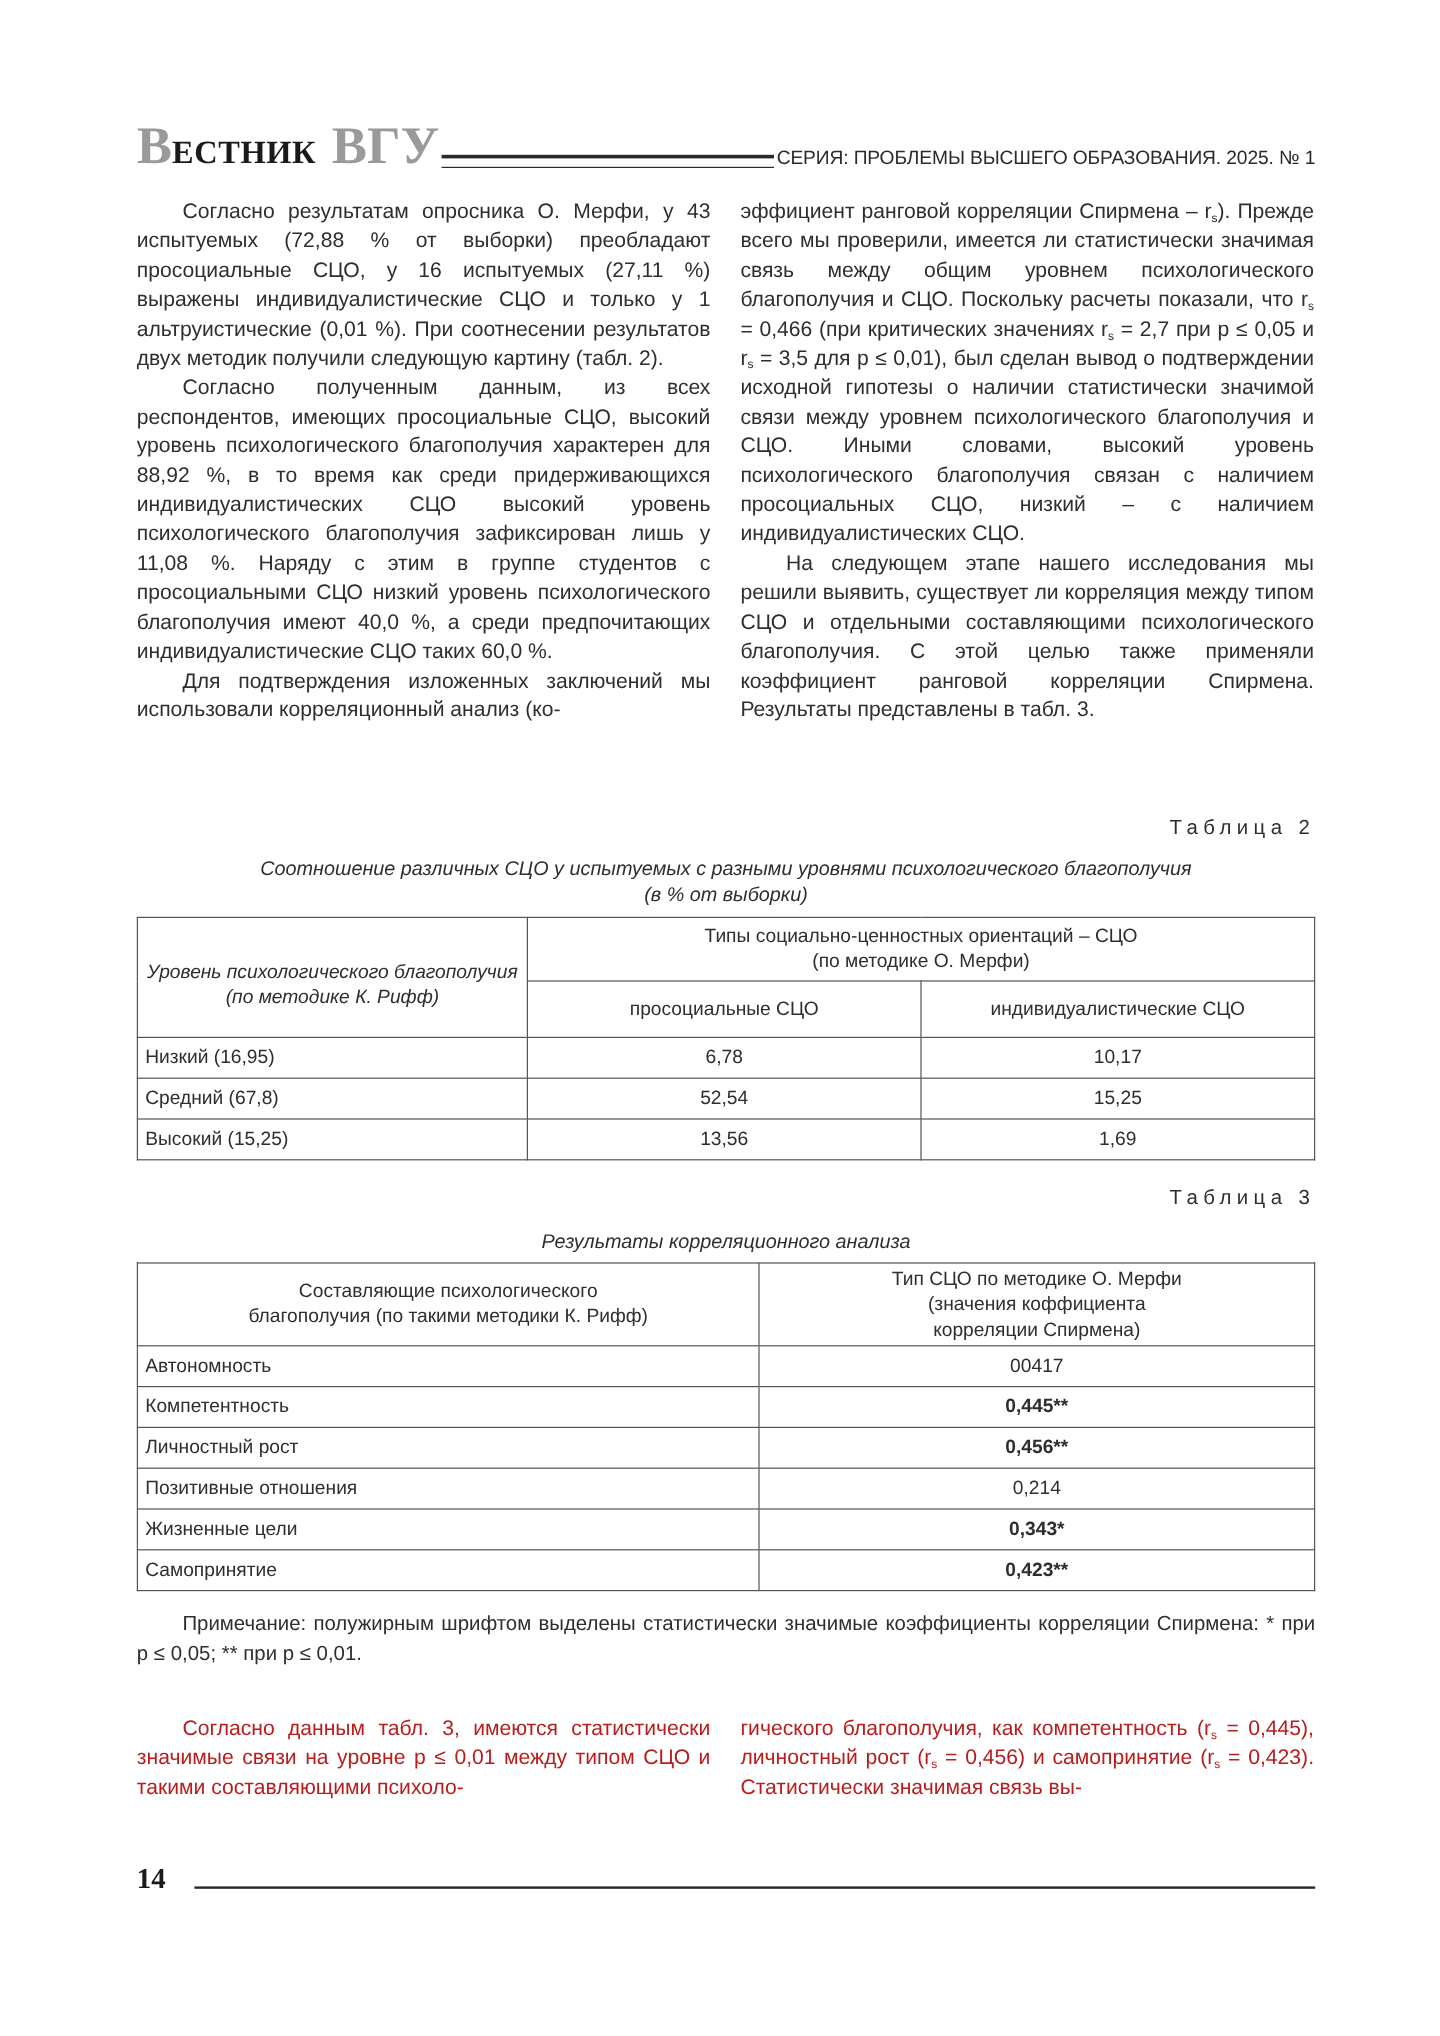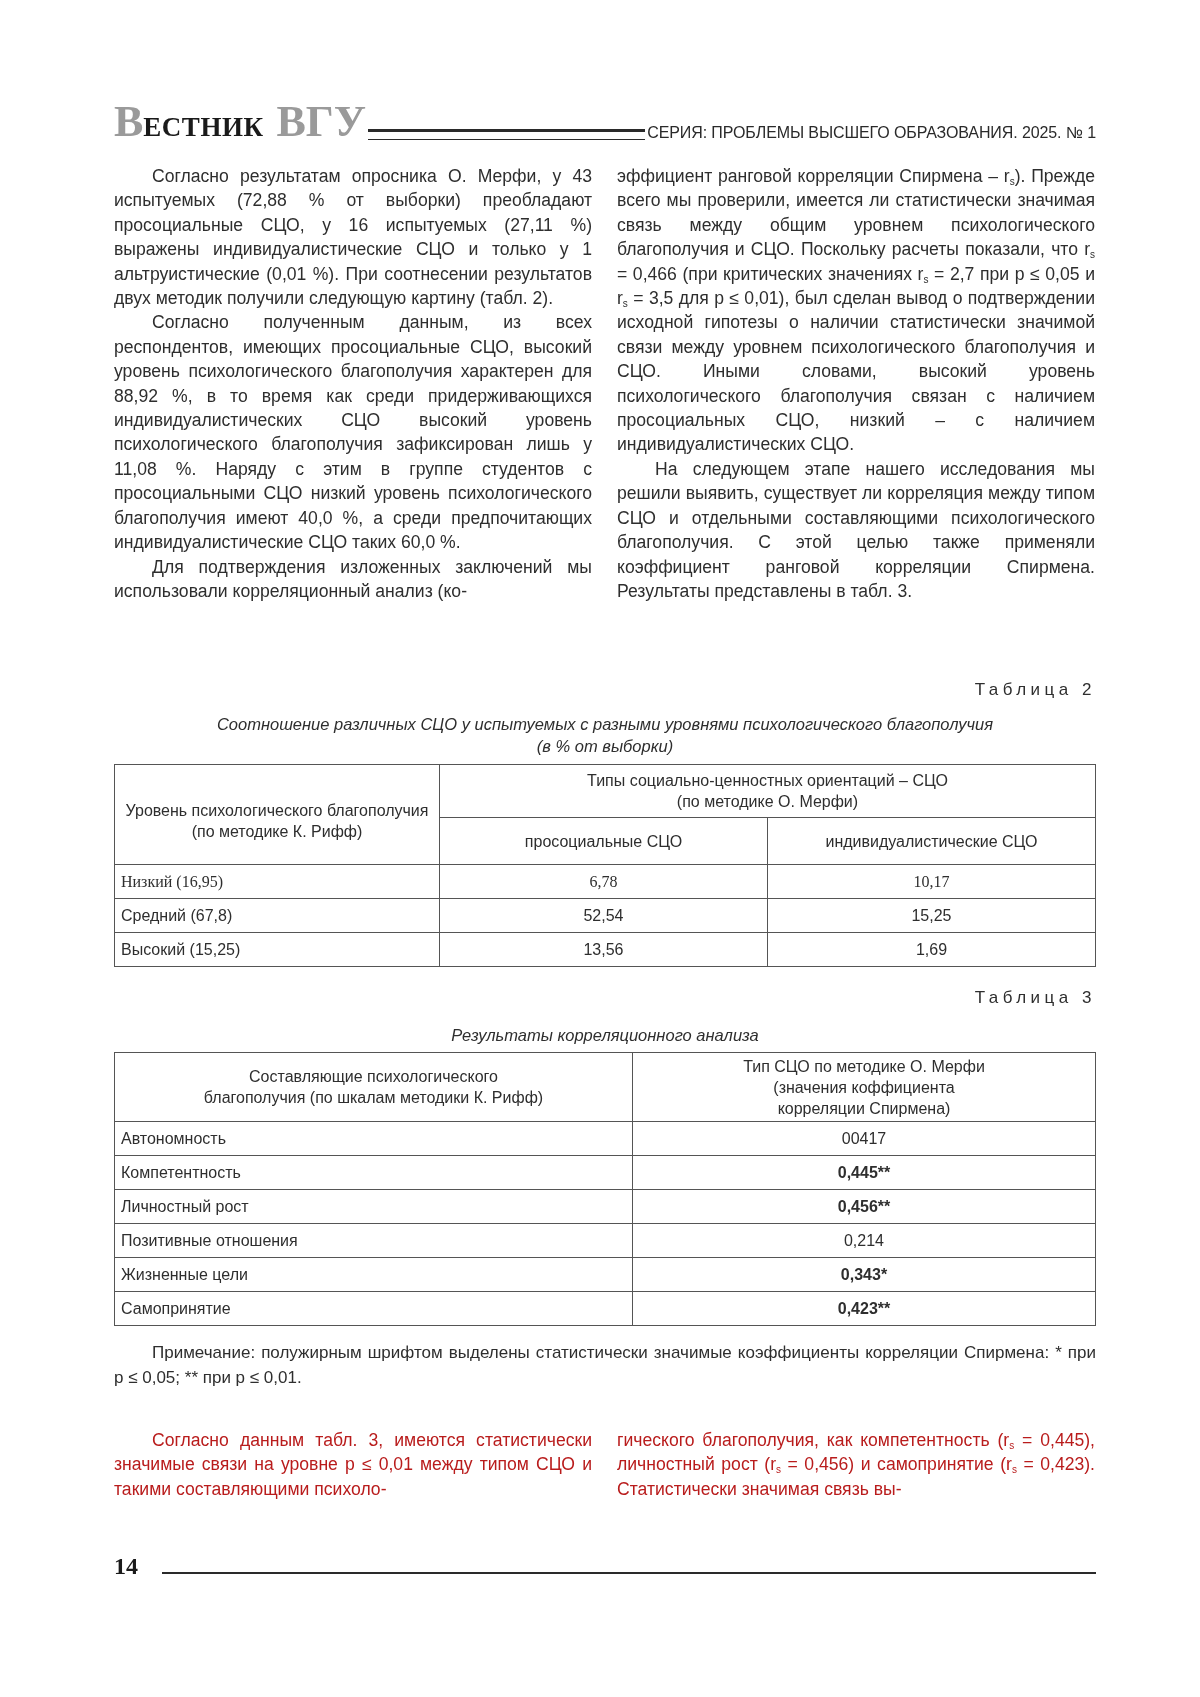--- a/index.html
+++ b/index.html
@@ -112,7 +112,7 @@
 <table class="data" style="top:764px;">
   <tbody>
       <tr style="height:53px;">
-    <td class="c" rowspan="2" style="width:312px; padding-top:14px;">Уровень психологического благополучия (по методике К. Рифф)</td>
+    <td class="c" rowspan="2" style="width:312px; padding-top:14px;font-style:italic;">Уровень психологического благополучия (по методике К. Рифф)</td>
     <td class="c" colspan="2">
       <div>Типы социально-ценностных ориентаций – СЦО</div>
       <div>(по методике О. Мерфи)</div>

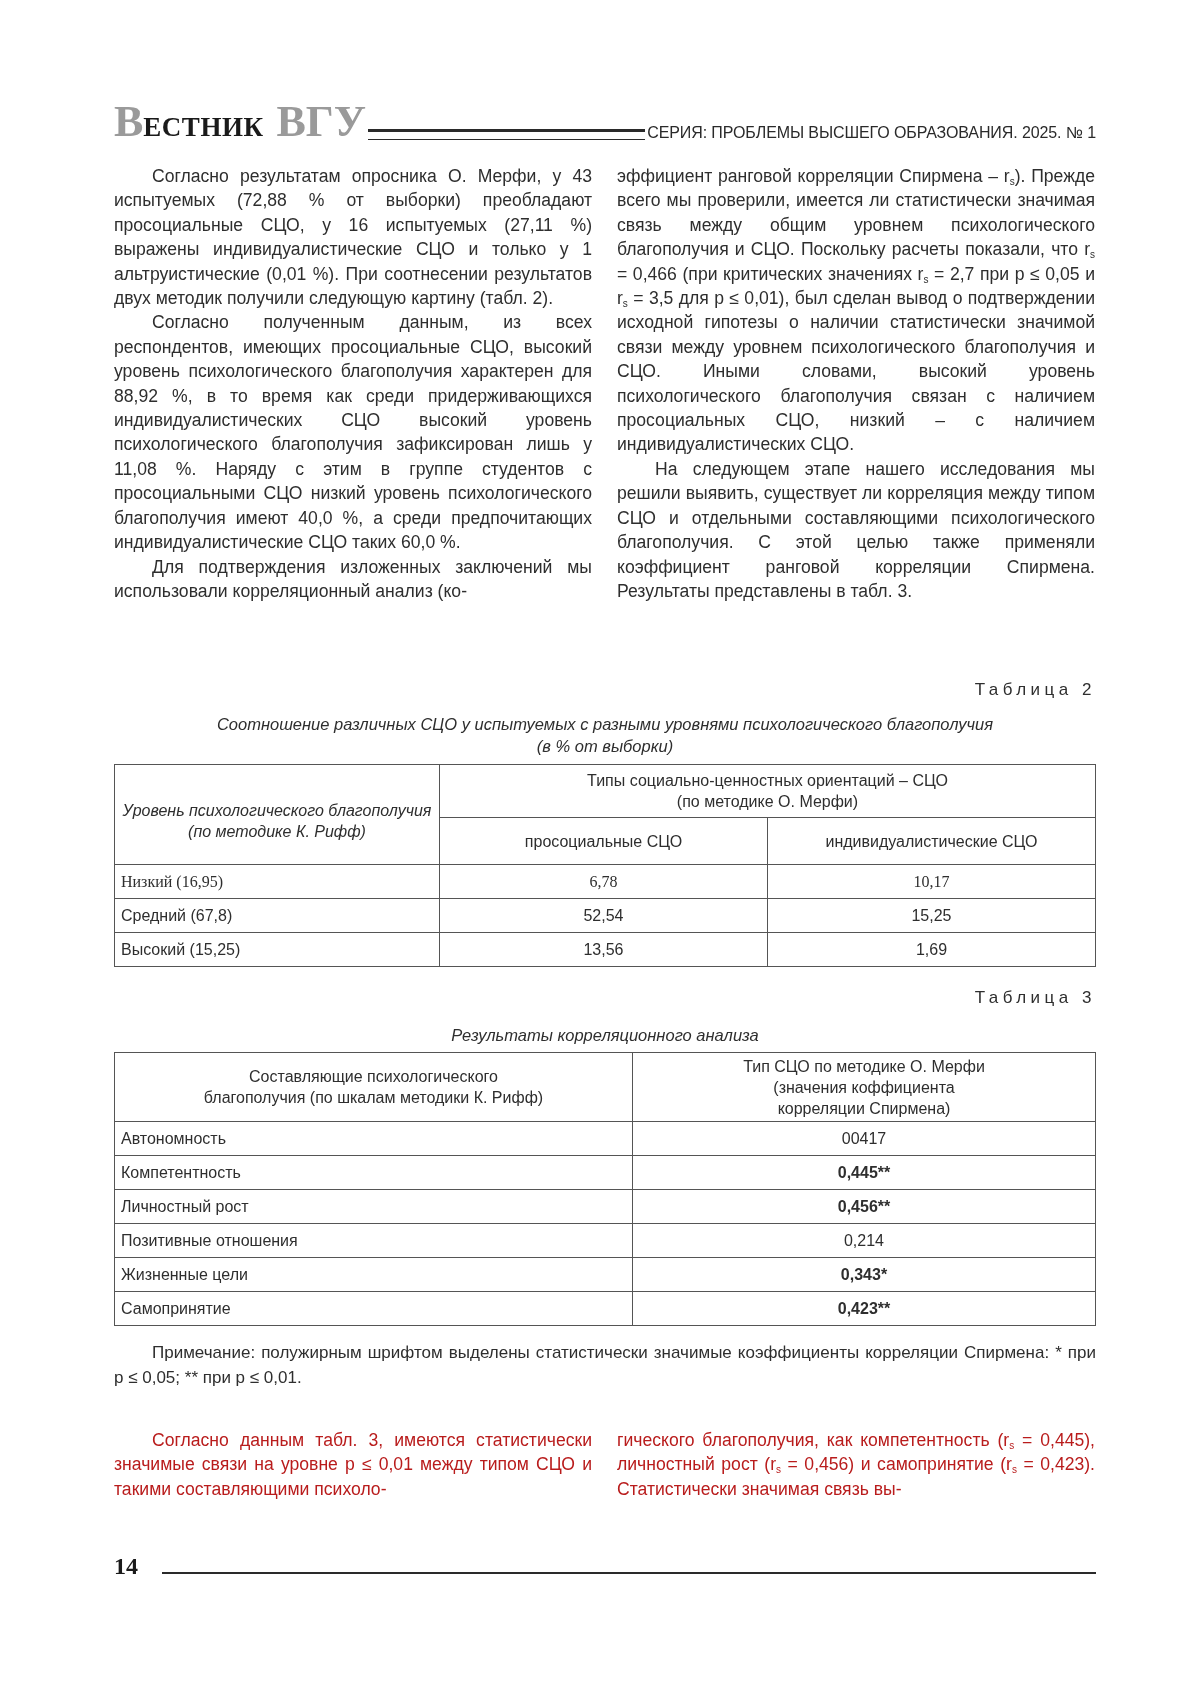--- a/index.html
+++ b/index.html
@@ -122,7 +122,7 @@
     <td class="c" style="width:315px;">просоциальные СЦО</td>
     <td class="c">индивидуалистические СЦО</td>
   </tr>
-  <tr style="height:34px;font-family:Liberation Serif, serif;">
+  <tr style="height:34px;">
     <td class="l">Низкий (16,95)</td>
     <td class="c">6,78</td>
     <td class="c">10,17</td>

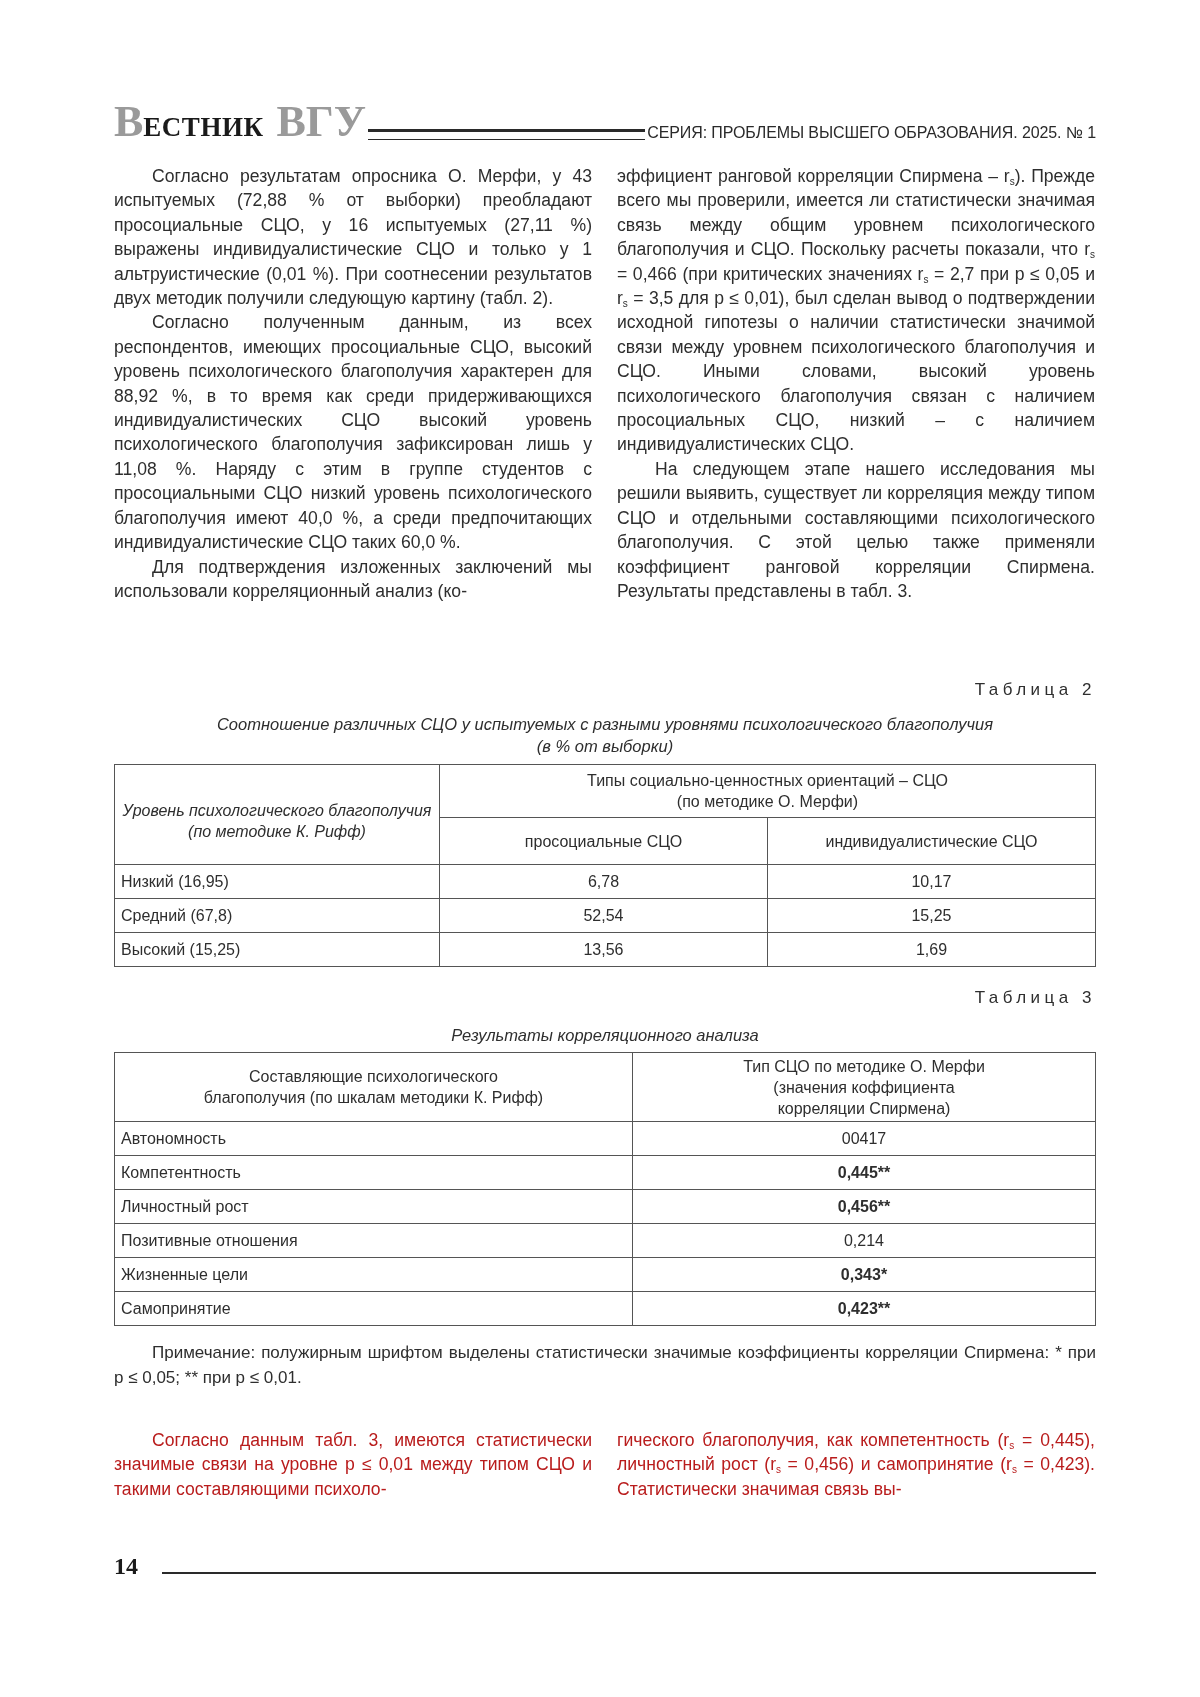--- a/index.html
+++ b/index.html
@@ -147,7 +147,7 @@
       <tr style="height:69px;">
     <td class="c" style="width:505px;">
       <div>Составляющие психологического</div>
-      <div>благополучия (по шкалам методики К. Рифф)</div>
+      <div>благополучия (по такими методики К. Рифф)</div>
     </td>
     <td class="c">
       <div>Тип СЦО по методике О. Мерфи</div>

